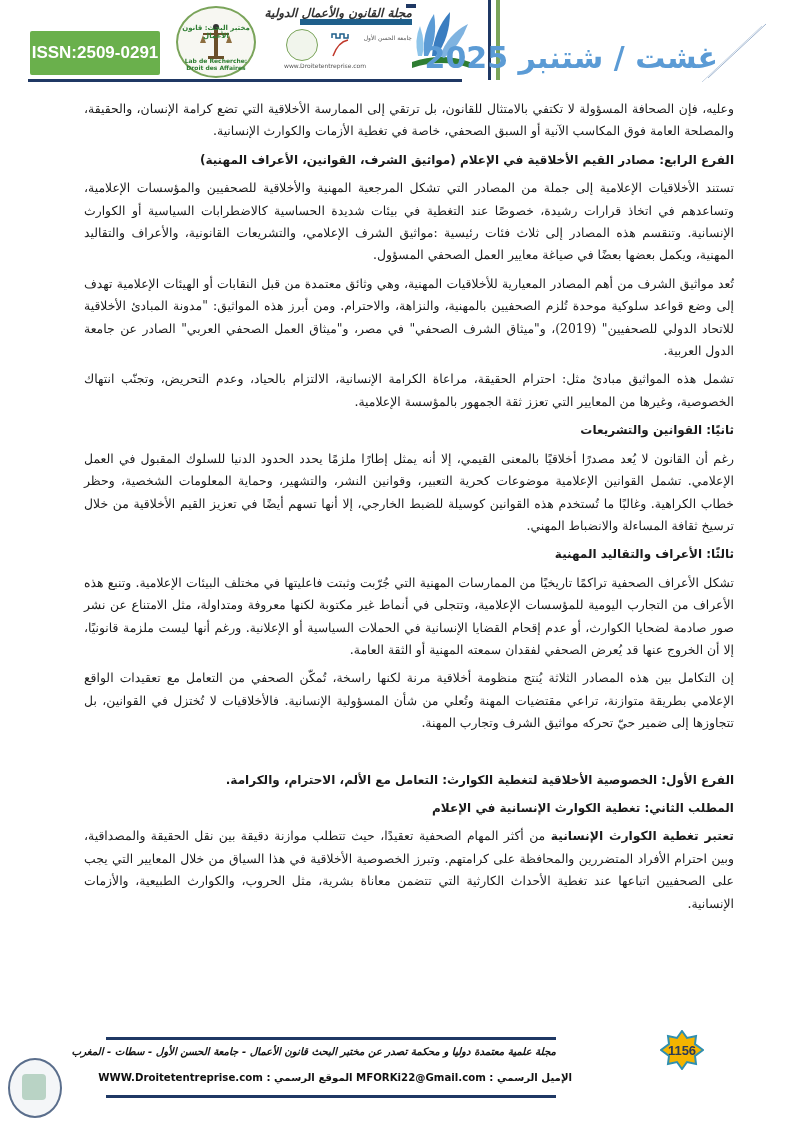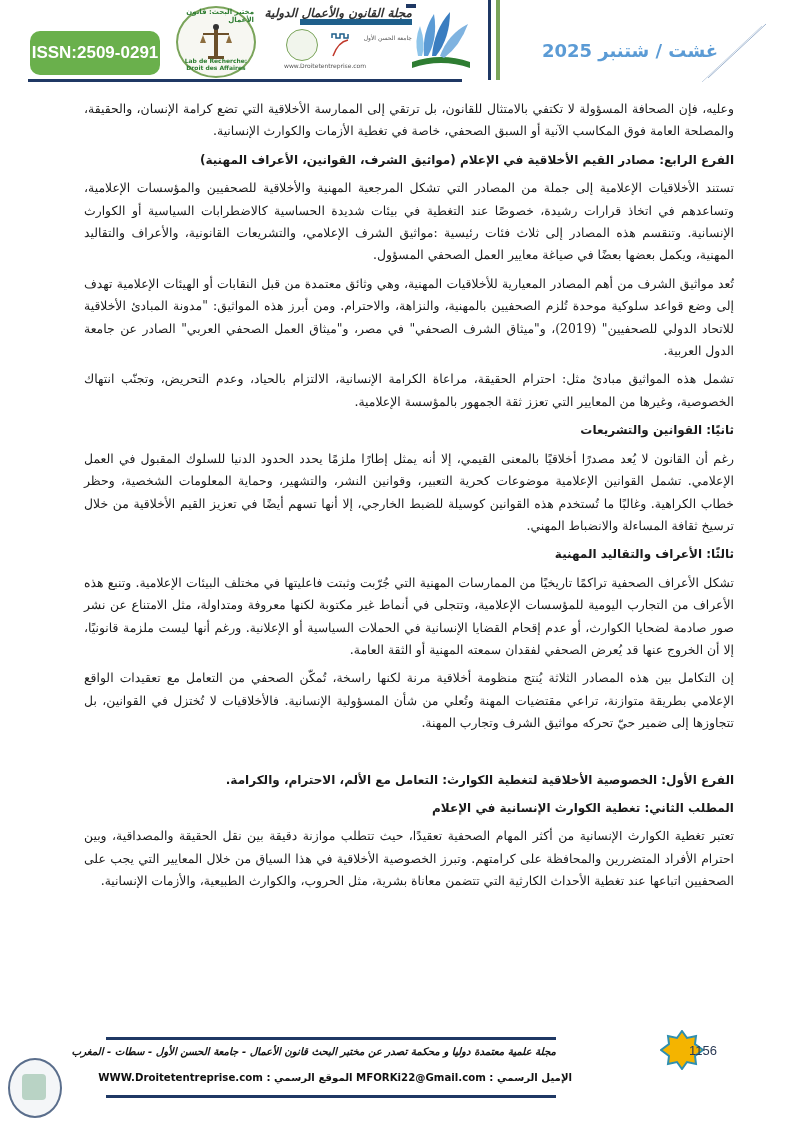--- a/index.html
+++ b/index.html
@@ -9,7 +9,7 @@
   .header { position:absolute; left:0; top:0; width:794px; height:82px; }
   .issn { position:absolute; left:30px; top:31px; width:130px; height:44px; border-radius:10px; background:#6ab04c; color:#fff; font-family:"Liberation Sans", sans-serif; font-size:17px; font-weight:bold; display:flex; align-items:center; justify-content:center; }
   .lab-logo { position:absolute; left:176px; top:6px; width:76px; height:68px; border-radius:50%; border:2px solid #7aa45a; background:#f7f7f2; display:flex; align-items:center; justify-content:center; }
-  .lab-logo .ring-text { position:absolute; font-size:7px; color:#2e7d32; font-weight:bold; top:0; width:100%; text-align:right; }
+  .lab-logo .ring-text { position:absolute; font-size:7px; color:#2e7d32; font-weight:bold; top:16px; width:100%; text-align:center; }
   .lab-logo .ring-text-bottom { position:absolute; font-size:6px; color:#2e7d32; font-weight:bold; bottom:5px; width:100%; text-align:center; }
   .journal-logo { position:absolute; left:284px; top:6px; width:128px; height:64px; }
   .journal-logo .jtitle { position:absolute; right:0; top:0; font-size:12px; color:#333; font-weight:bold; white-space:nowrap; direction:rtl;font-style:italic; }

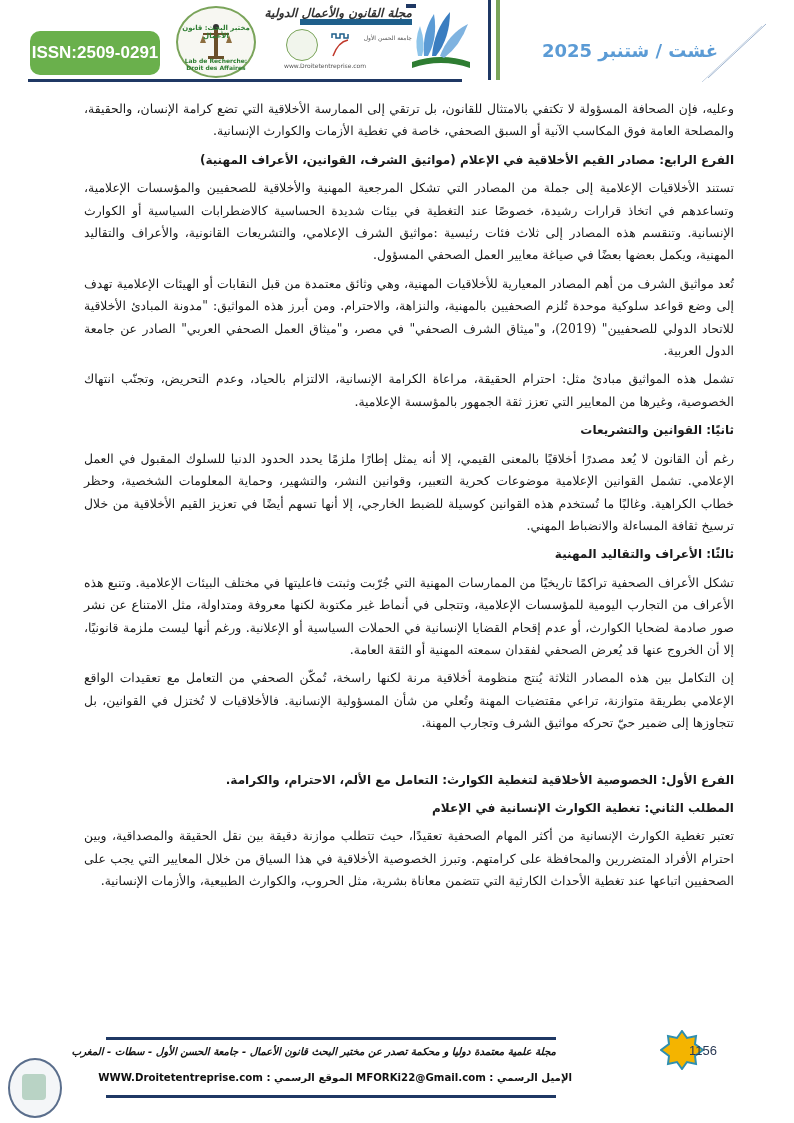--- a/index.html
+++ b/index.html
@@ -7,7 +7,7 @@
 
   
   .header { position:absolute; left:0; top:0; width:794px; height:82px; }
-  .issn { position:absolute; left:30px; top:31px; width:130px; height:44px; border-radius:10px; background:#6ab04c; color:#fff; font-family:"Liberation Sans", sans-serif; font-size:17px; font-weight:bold; display:flex; align-items:center; justify-content:center; }
+  .issn { position:absolute; left:30px; top:31px; width:130px; height:44px; border-radius:2px; background:#6ab04c; color:#fff; font-family:"Liberation Sans", sans-serif; font-size:17px; font-weight:bold; display:flex; align-items:center; justify-content:center; }
   .lab-logo { position:absolute; left:176px; top:6px; width:76px; height:68px; border-radius:50%; border:2px solid #7aa45a; background:#f7f7f2; display:flex; align-items:center; justify-content:center; }
   .lab-logo .ring-text { position:absolute; font-size:7px; color:#2e7d32; font-weight:bold; top:16px; width:100%; text-align:center; }
   .lab-logo .ring-text-bottom { position:absolute; font-size:6px; color:#2e7d32; font-weight:bold; bottom:5px; width:100%; text-align:center; }

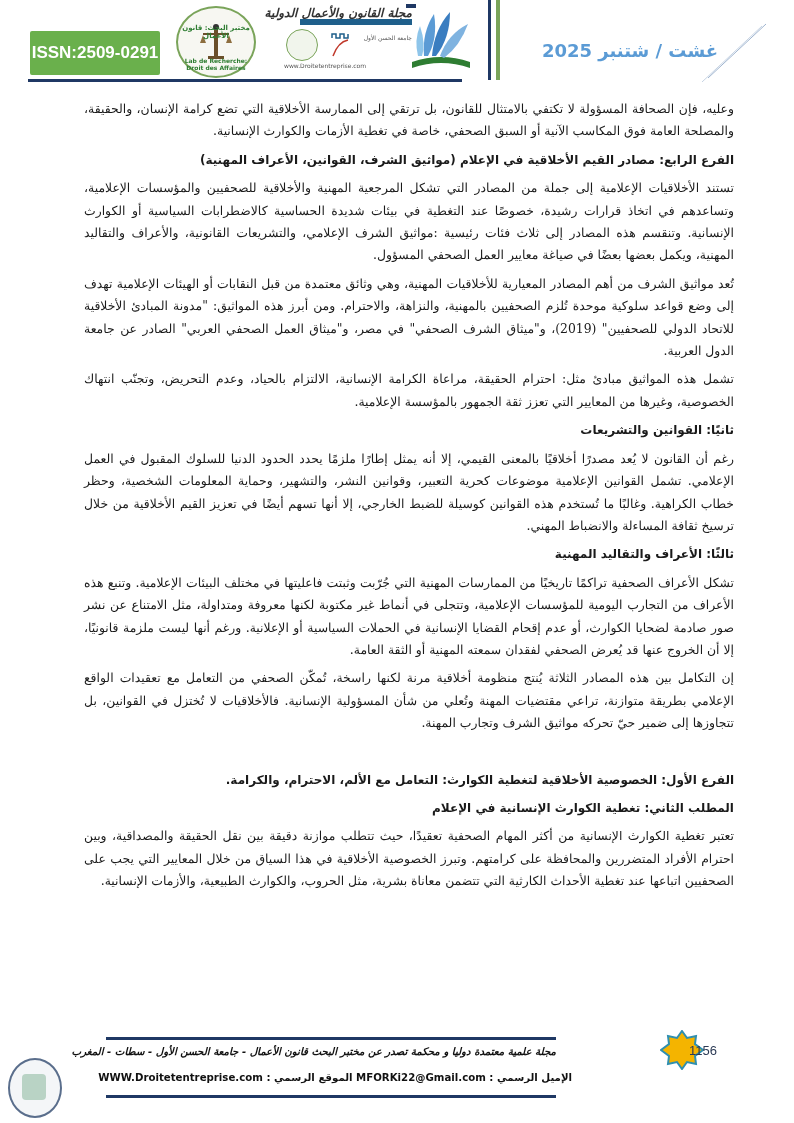--- a/index.html
+++ b/index.html
@@ -22,7 +22,7 @@
   .vbar2 { position:absolute; left:496px; top:0; width:4px; height:80px; background:#7aa45a; }
   .issue-line { position:absolute; left:512px; top:4px; width:200px; height:30px; direction:rtl; text-align:right; font-size:21px; font-weight:bold; color:#6ab04c; white-space:nowrap; }
   .issue-line .num { color:#6d2f8e; }
-  .date-line { position:absolute; left:508px; top:40px; width:210px; height:38px; direction:rtl; text-align:right; font-size:18px; font-weight:bold; color:#5b9bd5; white-space:nowrap; }
+  .date-line { position:absolute; left:508px; top:40px; width:210px; height:38px; direction:rtl; text-align:right; font-size:30px; font-weight:bold; color:#5b9bd5; white-space:nowrap; }
   .diag { position:absolute; left:700px; top:20px; width:70px; height:62px; }
   .header-rule { position:absolute; left:28px; top:79px; width:434px; height:3px; background:#1f3864; }
 

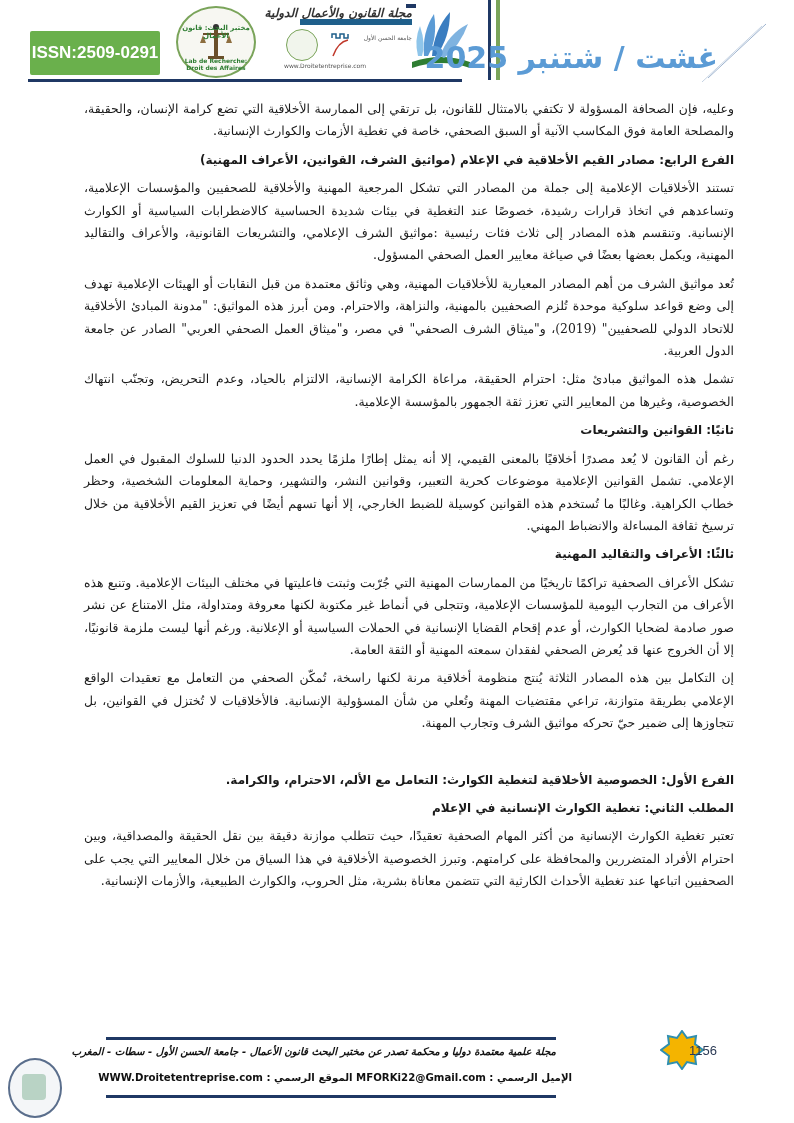--- a/index.html
+++ b/index.html
@@ -31,7 +31,7 @@
   .content p { margin:6px; text-indent:0; }
   .content .h { font-family:"DejaVu Sans", sans-serif; font-weight:bold; font-size:12px; }
   .content .gap { height:22px; }
-  .content b { font-family:"DejaVu Sans", sans-serif; font-weight:normal; }
+  .content b { font-family:"DejaVu Sans", sans-serif; font-weight:bold; }
 
   
   .footer-rule-top { position:absolute; left:106px; top:1037px; width:450px; height:3px; background:#1f3864; }

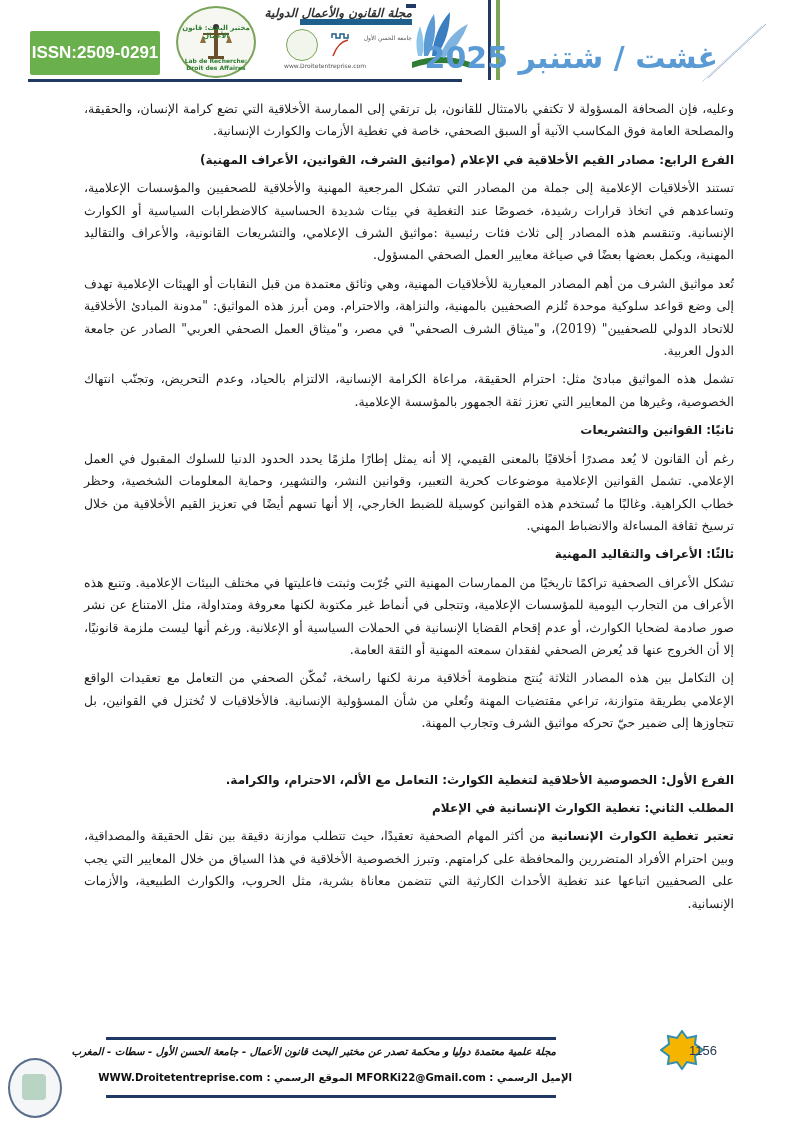--- a/index.html
+++ b/index.html
@@ -40,7 +40,7 @@
   .footer-line2 { position:absolute; left:96px; top:1072px; width:460px; direction:rtl; text-align:right; font-family:"DejaVu Sans", sans-serif; font-weight:bold; font-size:10.2px; white-space:nowrap; color:#111;margin-left:16px; }
   .footer-line2 .ltr { direction:ltr; unicode-bidi:embed; }
   .page-badge { position:absolute; left:660px; top:1030px; width:44px; height:40px; }
-  .page-badge .num { position:absolute; left:0; top:0; width:44px; height:40px; display:flex; align-items:center; justify-content:center; font-family:"Liberation Sans", sans-serif; font-weight:normal; font-size:13px; color:#2b3a55;margin-left:21px; }
+  .page-badge .num { position:absolute; left:0; top:0; width:44px; height:40px; display:flex; align-items:center; justify-content:center; font-family:"Liberation Sans", sans-serif; font-weight:bold; font-size:13px; color:#2b3a55; }
   .footer-seal { position:absolute; left:8px; top:1058px; width:50px; height:56px; border-radius:50%; border:2px solid #5a6e8c; background:#f4f6f8; }
   .footer-seal .inner { position:absolute; left:12px; top:14px; width:24px; height:26px; border-radius:4px; background:#b9d3c5; }
 </style>

